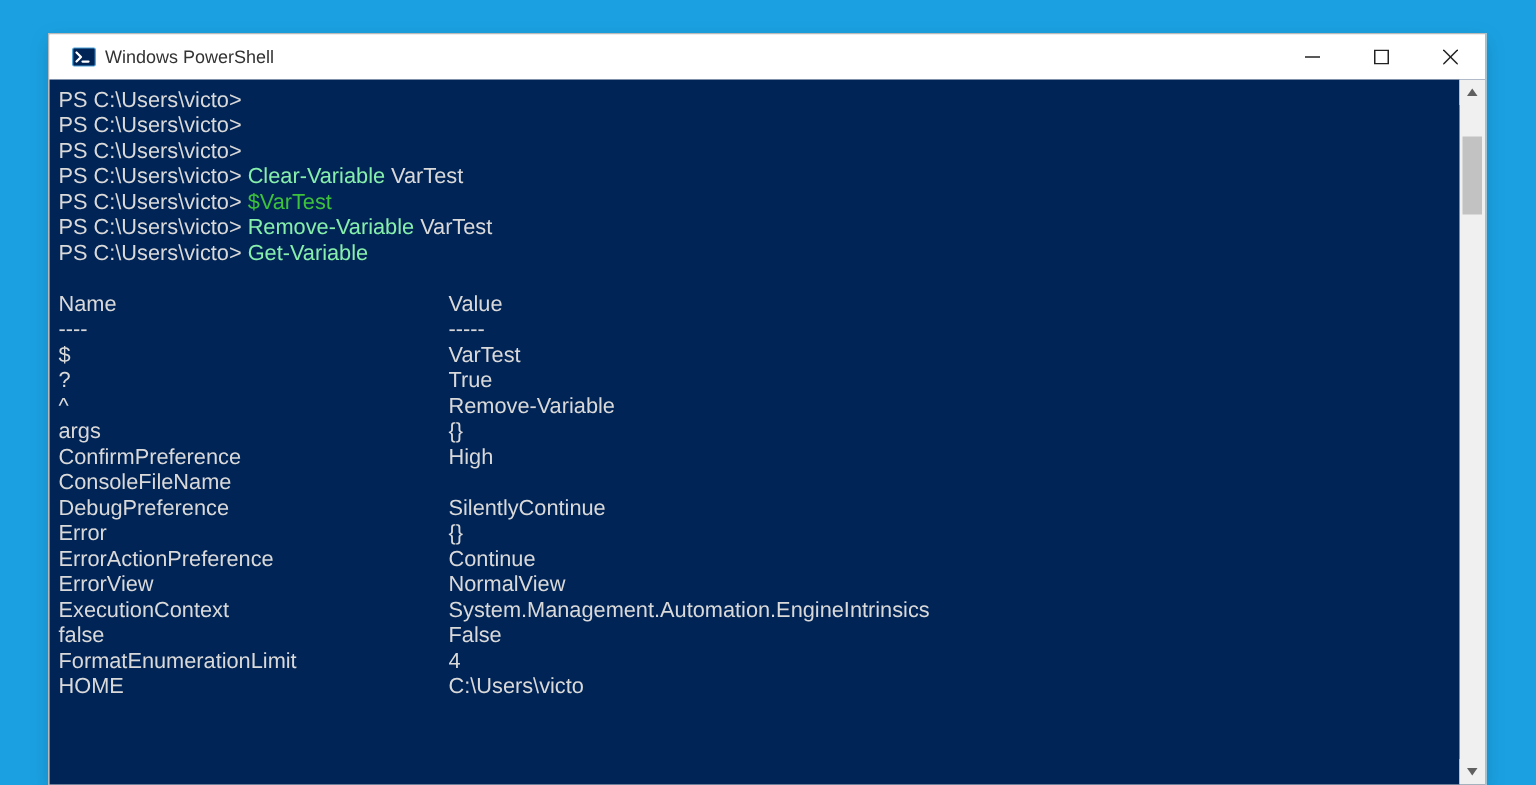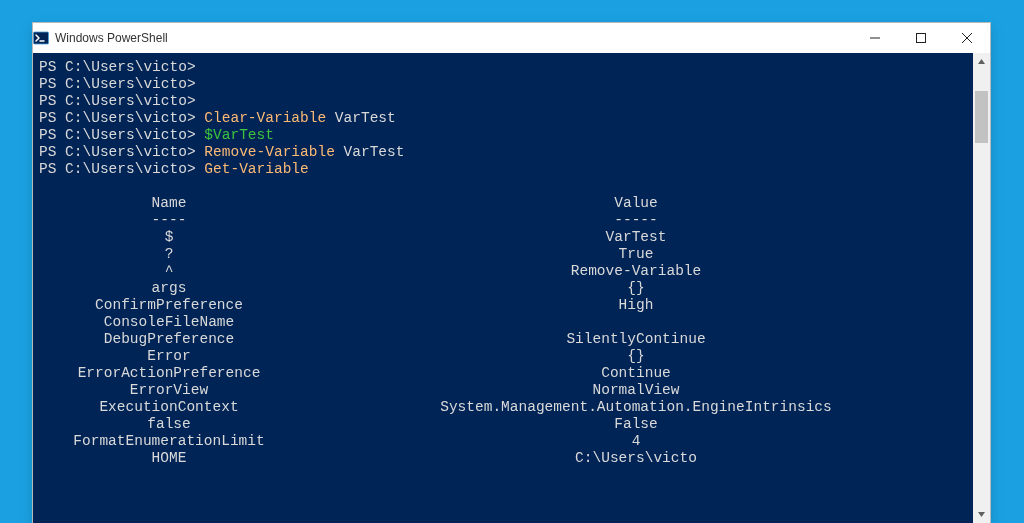--- a/index.html
+++ b/index.html
@@ -27,7 +27,7 @@
     background: #ffffff;
     display: flex;
     align-items: center;
-    padding: 0 0 0 0;
+    padding: 0 0 0 15px;
     flex-shrink: 0;
   }
   .titlebar-icon {

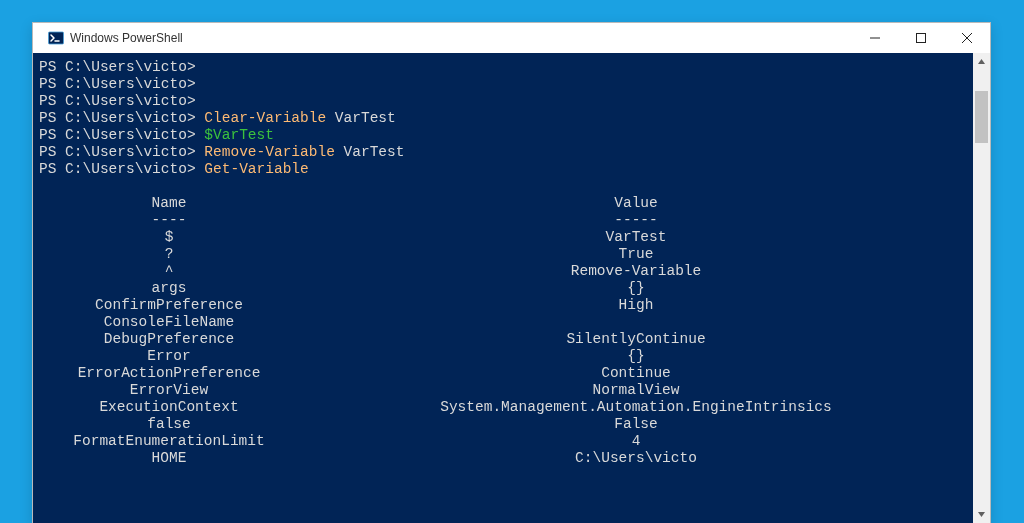--- a/index.html
+++ b/index.html
@@ -59,7 +59,7 @@
     position: absolute;
     top: 0; left: 0; right: 17px; bottom: 0;
     padding: 6px 0 6px 6px;
-    font-family: Liberation Mono, monospace;
+    font-family: Liberation Sans, sans-serif;
     font-size: 14.5px;
     line-height: 17px;
     color: #d9d9d9;

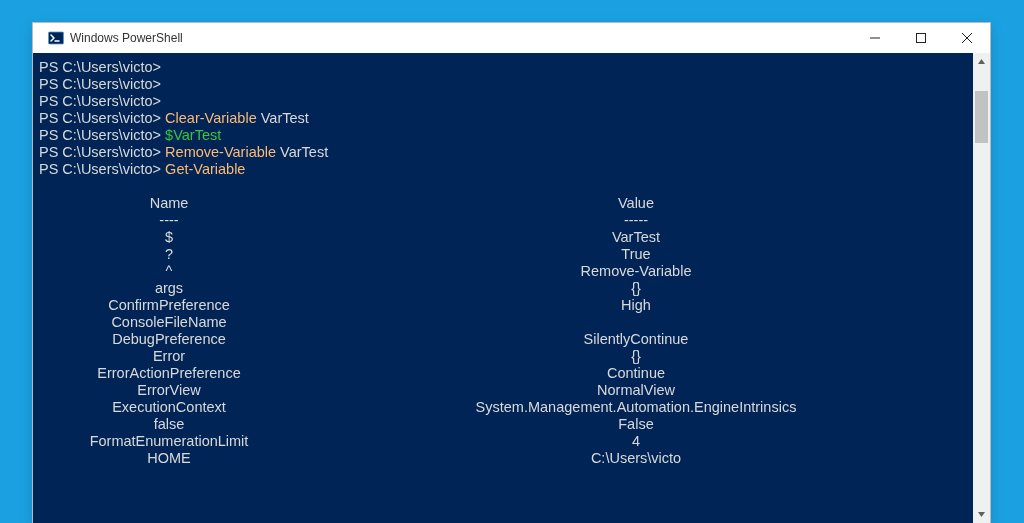--- a/index.html
+++ b/index.html
@@ -67,7 +67,7 @@
     overflow: hidden;
   }
   .prompt { color: #d9d9d9; }
-  .cmd { color: #fdba74; }
+  .cmd { color: #86efac; }
   .arg { color: #d9d9d9; }
   .var { color: #3cc23c; margin-top: 25px; }
   .scrollbar {

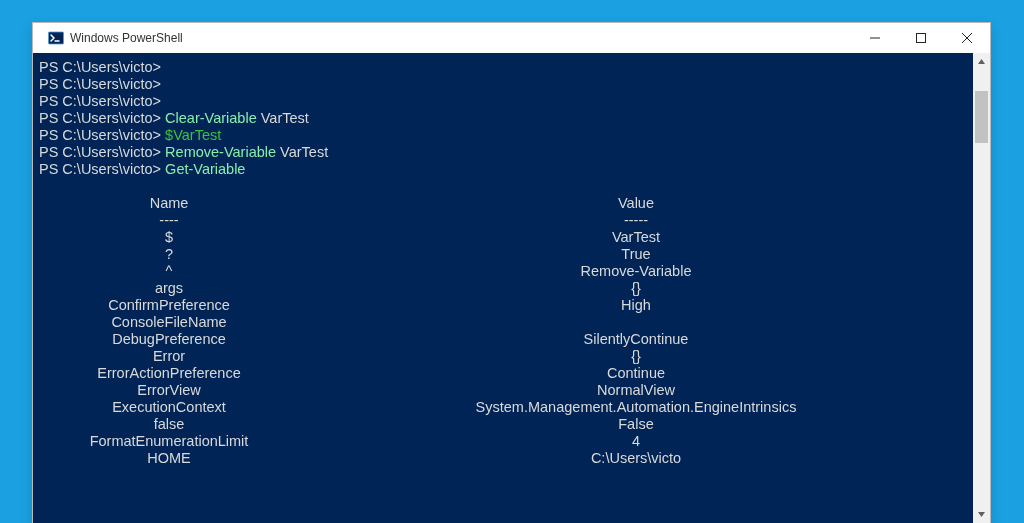--- a/index.html
+++ b/index.html
@@ -91,7 +91,7 @@
     top: 38px; height: 52px;
     background: #c2c2c2;
   }
-  .row { display:flex;text-align:center; }
+  .row { display:flex; }
   .col-name { width: 260px; }
   .col-value { flex:1; }
 </style>

